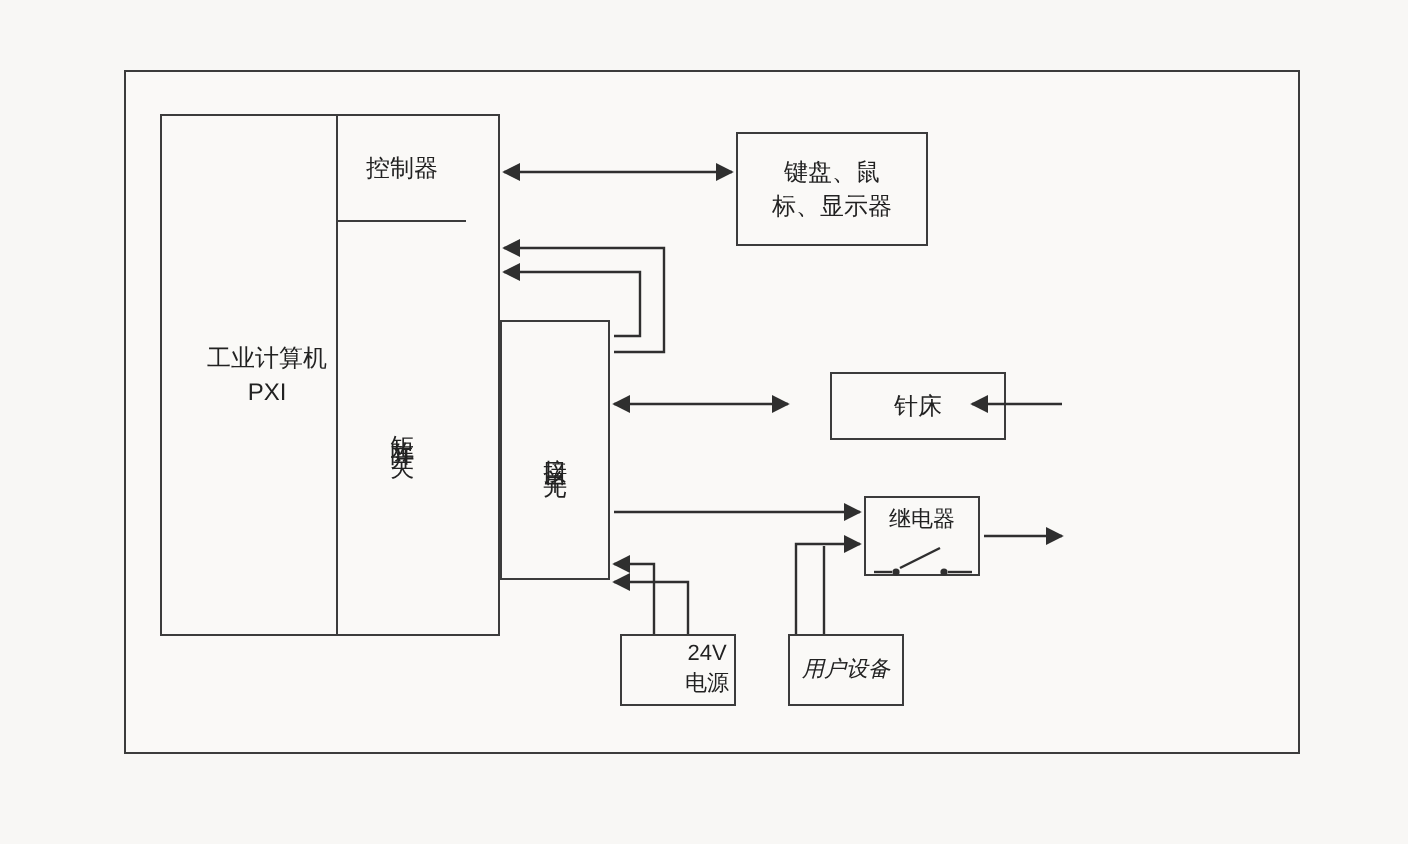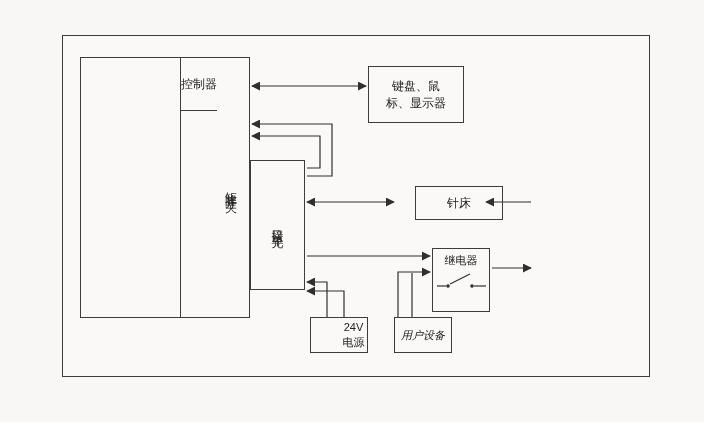--- a/index.html
+++ b/index.html
@@ -48,11 +48,11 @@
     display: flex; align-items: center; justify-content: center;
   }
   .inner-column {
-    position: absolute; right: 4px; top: 0;
+    position: absolute; right: 16px; top: 0;
     width: 65px; height: 100%;
     border-left: 1.3px solid #3c3c3c;
     box-sizing: border-box;
-    display: flex; flex-direction: row; text-align: right;
+    display: flex; flex-direction: column; text-align: right;
   }
   .cell {
     display: flex; align-items: center; justify-content: center;

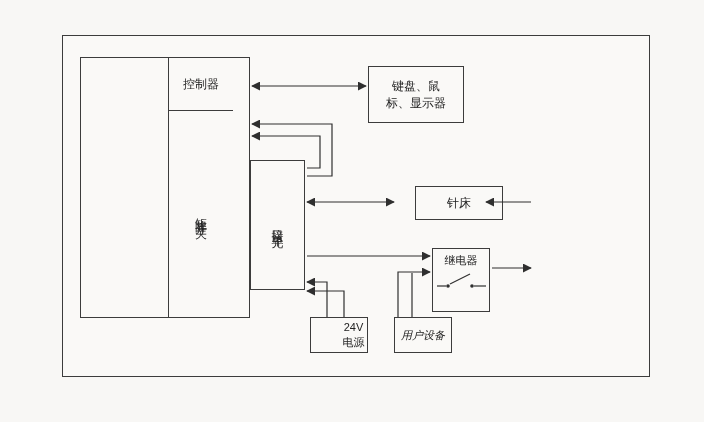--- a/index.html
+++ b/index.html
@@ -84,6 +84,10 @@
   <div class="frame"></div>
 
   <div class="box computer-box">
+    <div class="computer-label-area">
+      <span class="multiline">工业计算机
+PXI</span>
+    </div>
     <div class="inner-column">
       <div class="cell cell-controller">
         <span>控制器</span>

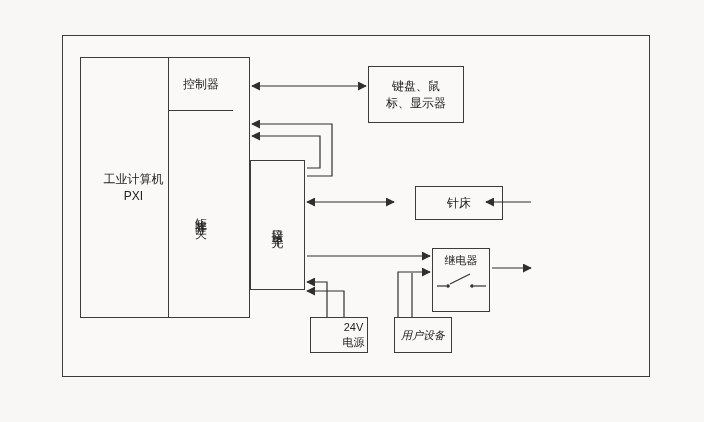--- a/index.html
+++ b/index.html
@@ -67,7 +67,7 @@
   .keyboard-box   { left: 368px; top: 66px;  width: 96px; height: 57px; }
   .needle-bed     { left: 396px; top: 186px; width: 88px; height: 34px; margin-left: 19px; }
   .dut-board      { left: 533px; top: 178px; width: 96px; height: 122px; }
-  .relay-box      { left: 432px; top: 248px; width: 58px; height: 64px;
+  .relay-box      { left: 432px; top: 248px; width: 58px; height: 40px;
                     align-items: flex-start; padding-top: 4px; font-size: 11px; }
   .power-box      { left: 310px; top: 317px; width: 58px; height: 36px; font-size: 11px; padding-left: 29px; }
   .user-box       { left: 394px; top: 317px; width: 58px; height: 36px; font-size: 11px; font-style: italic; }

